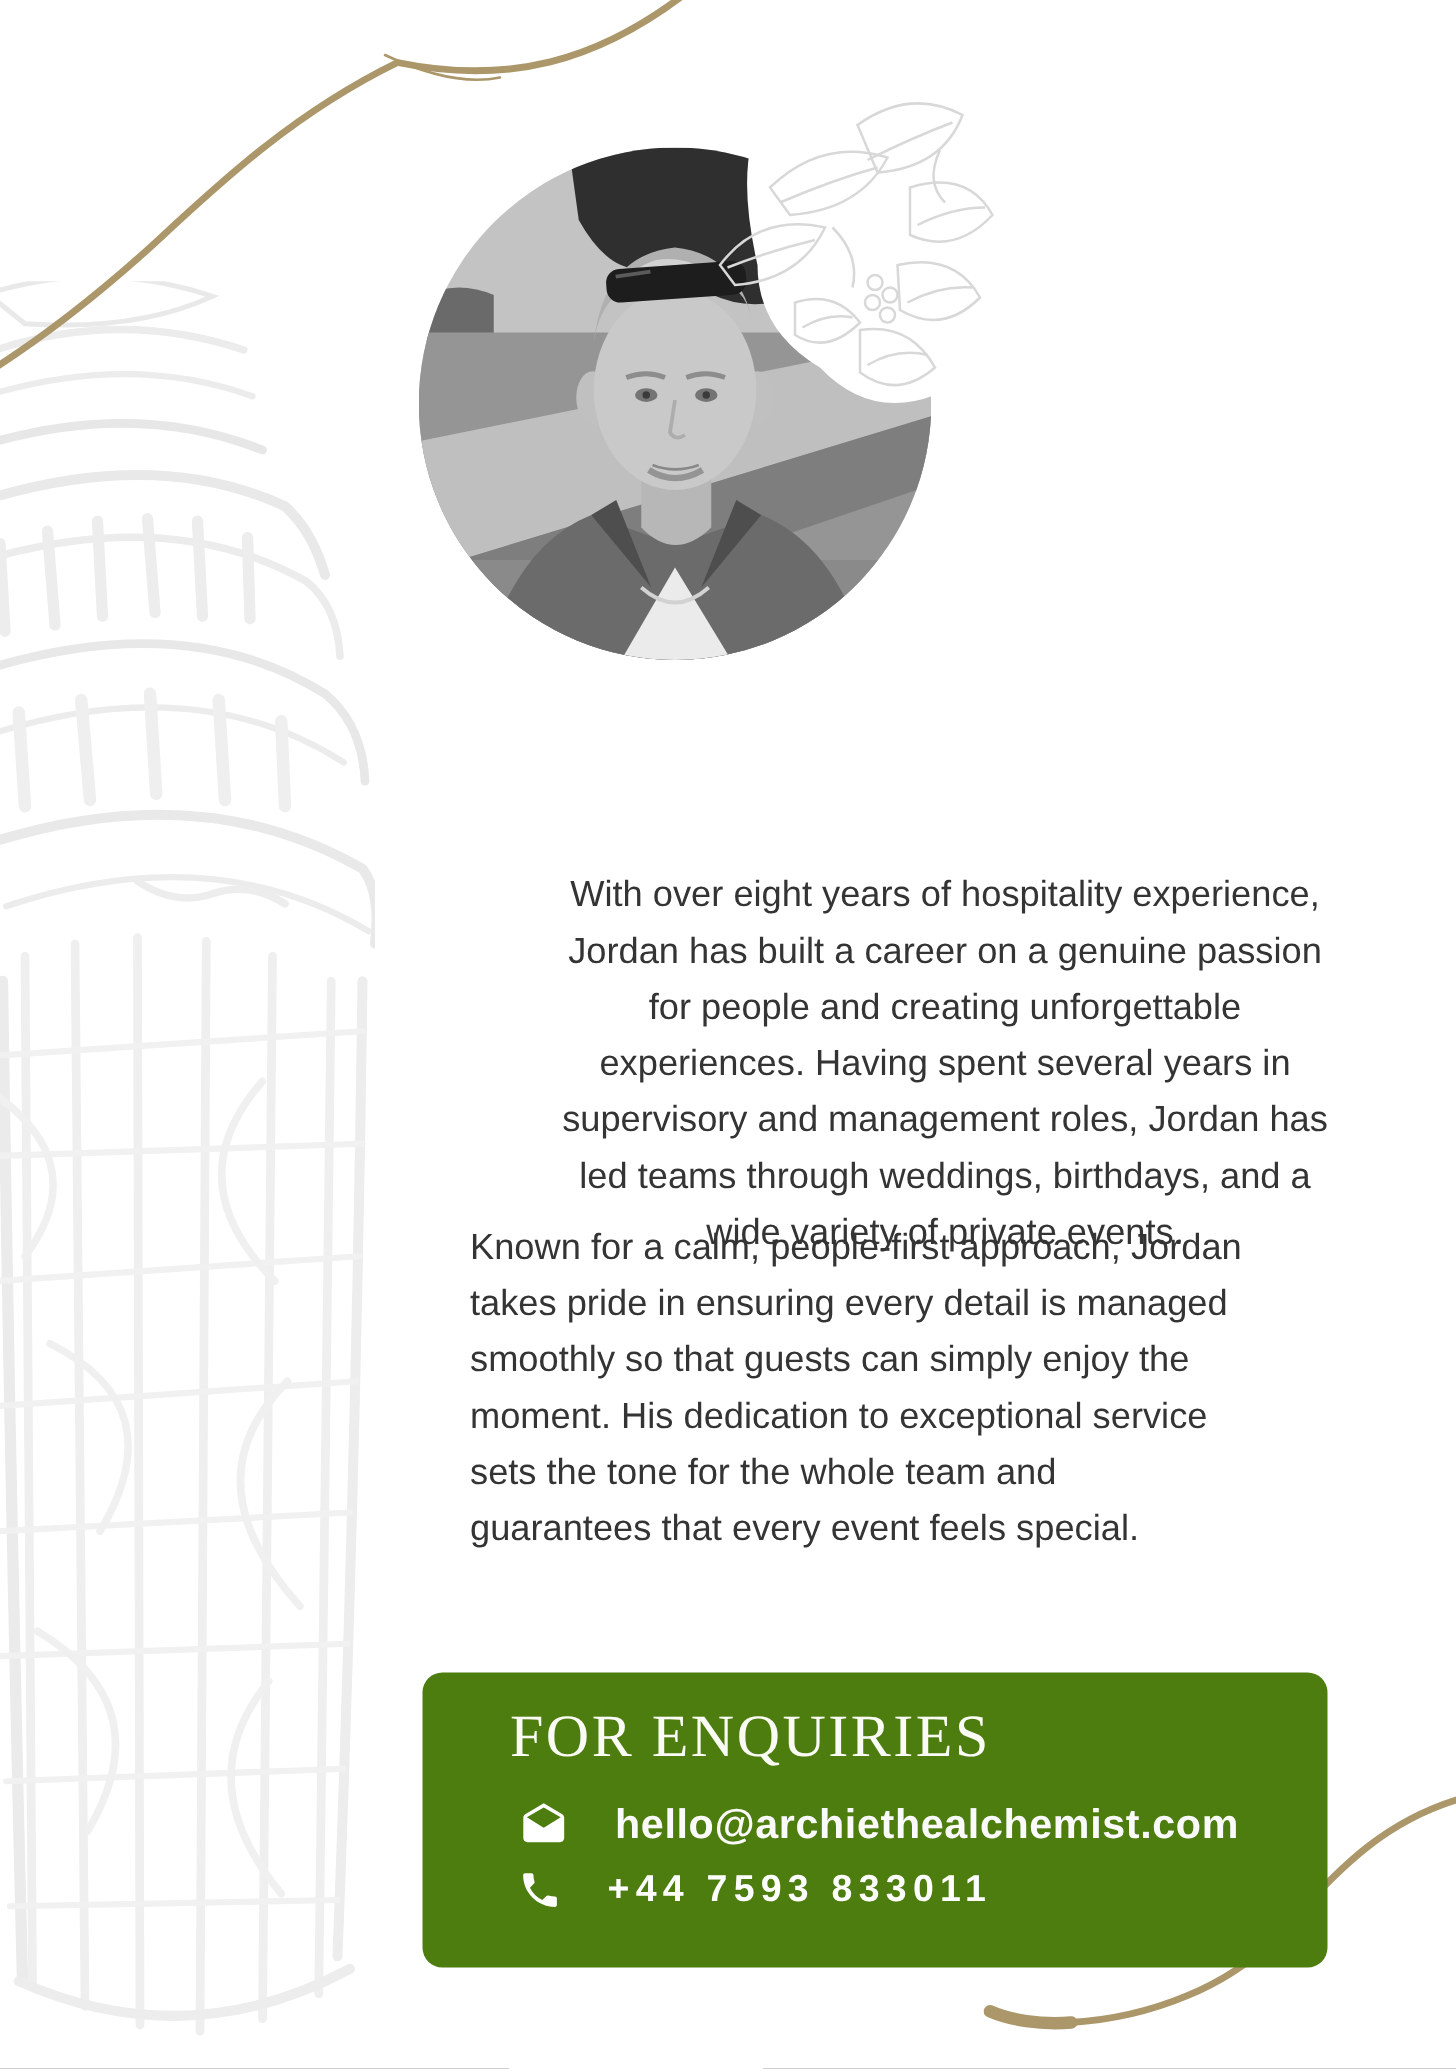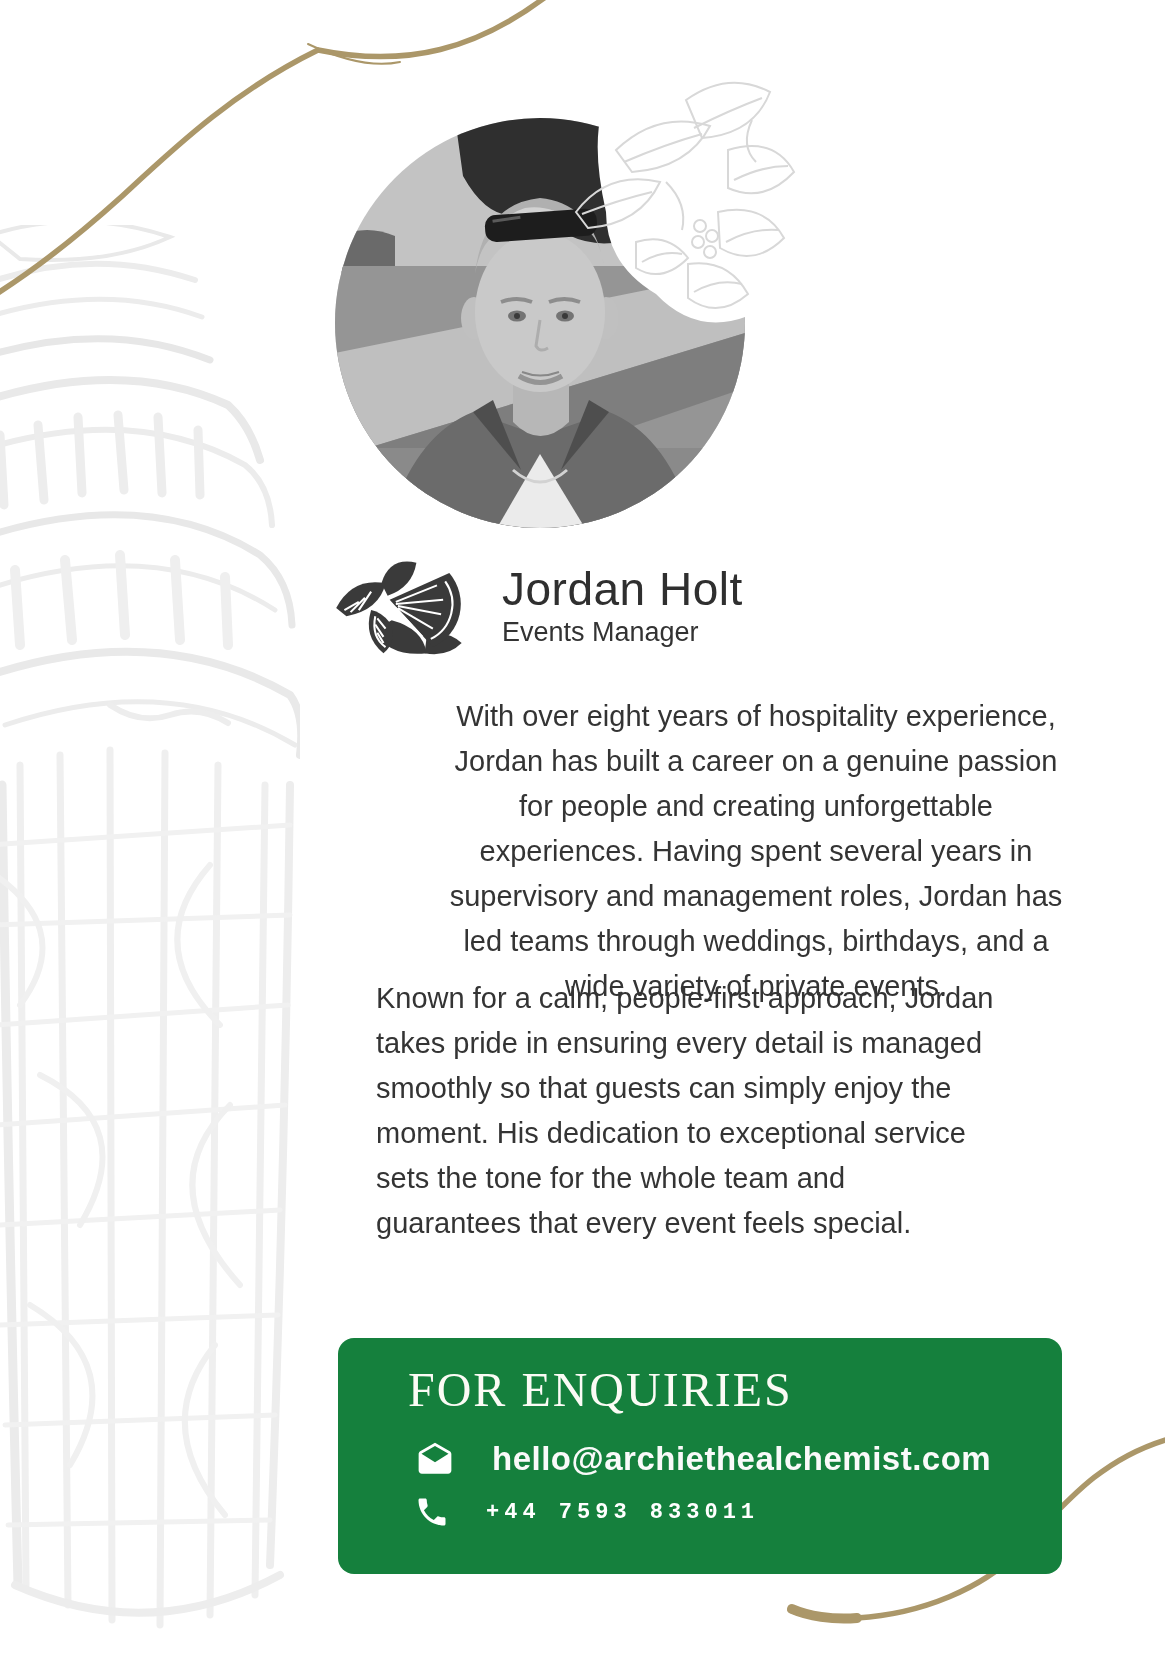--- a/index.html
+++ b/index.html
@@ -165,29 +165,6 @@
       <circle cx="162" cy="190" r="6"></circle>
   </svg>
 
-  <div class="abs name-row">
-    <svg class="citrus" viewBox="0 0 140 110">
-      <g fill="#3a3a3a">
-        <path d="M6,56 Q22,26 54,32 Q48,58 16,64 Z"></path>
-        <path d="M50,32 Q58,6 84,12 Q80,36 56,44 Z"></path>
-        <path d="M42,78 Q58,104 94,100 Q90,76 60,68 Z"></path>
-        <path d="M92,100 Q114,104 128,90 Q112,76 94,84 Z"></path>
-        <path d="M58,48 L116,22 A46,46 0 0 1 100,94 Z"></path>
-        <path d="M40,58 Q32,84 52,100 Q66,88 58,70 Q50,60 40,58 Z"></path>
-      </g>
-      <g stroke="#ffffff" stroke-width="2" fill="none">
-        <path d="M112,30 A38,38 0 0 1 98,86"></path>
-        <path d="M64,50 L104,34 M64,52 L110,48 M66,54 L108,62 M66,56 L100,76 M64,56 L90,84"></path>
-        <path d="M44,64 Q40,84 54,94"></path>
-        <path d="M46,66 L54,76 M44,72 L52,84 M46,80 L52,90"></path>
-        <path d="M14,58 L28,50 M20,60 L34,46 M28,58 L40,40"></path>
-      </g>
-    </svg>
-    <div class="name-text">
-      <div class="person-name">Jordan Holt</div>
-      <div class="person-role">Events Manager</div>
-    </div>
-  </div>
 
   <div class="abs bio p1">With over eight years of hospitality experience,
 Jordan has built a career on a genuine passion

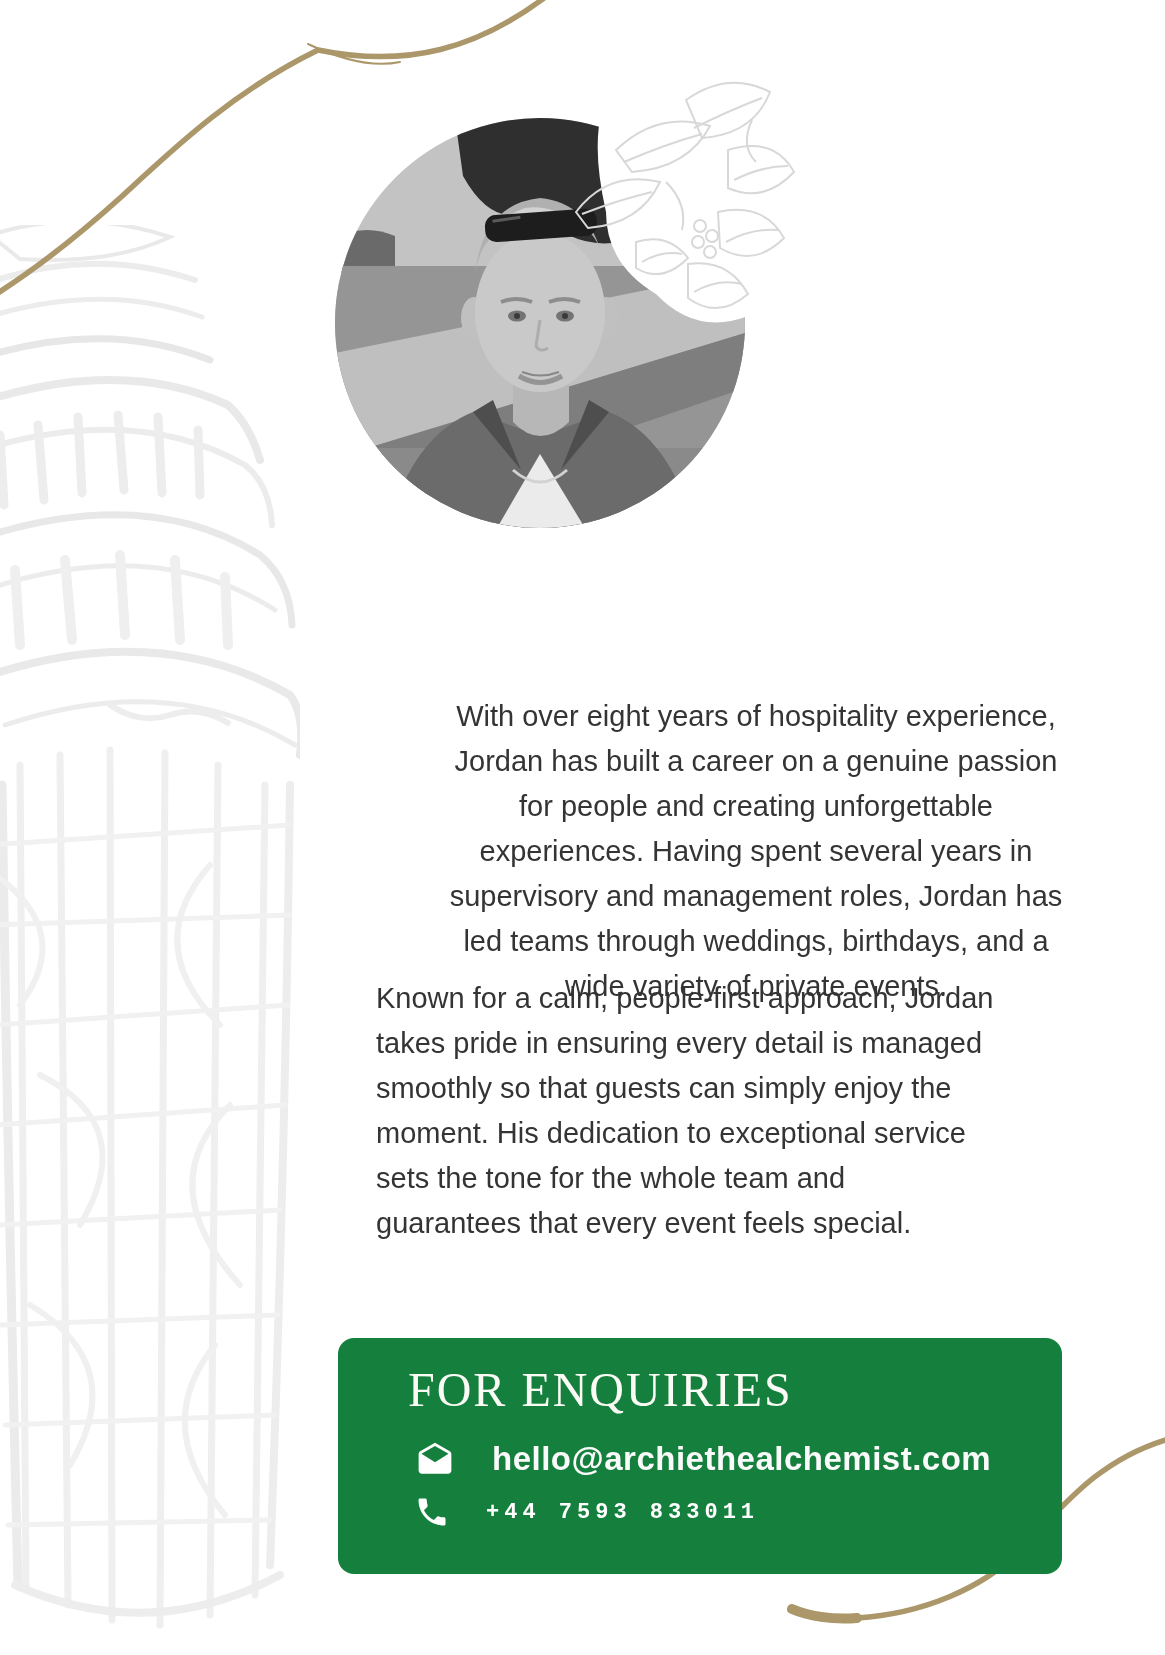--- a/index.html
+++ b/index.html
@@ -48,7 +48,7 @@
   
   .enquiry-box {
     left:338px; top:1338px; width:724px; height:236px;
-    background:#15803d; border-radius:16px; color:#ffffff;
+    background:#4d7c0f; border-radius:16px; color:#ffffff;
   }
   .enquiry-heading {
     position:absolute; left:70px; top:24px;

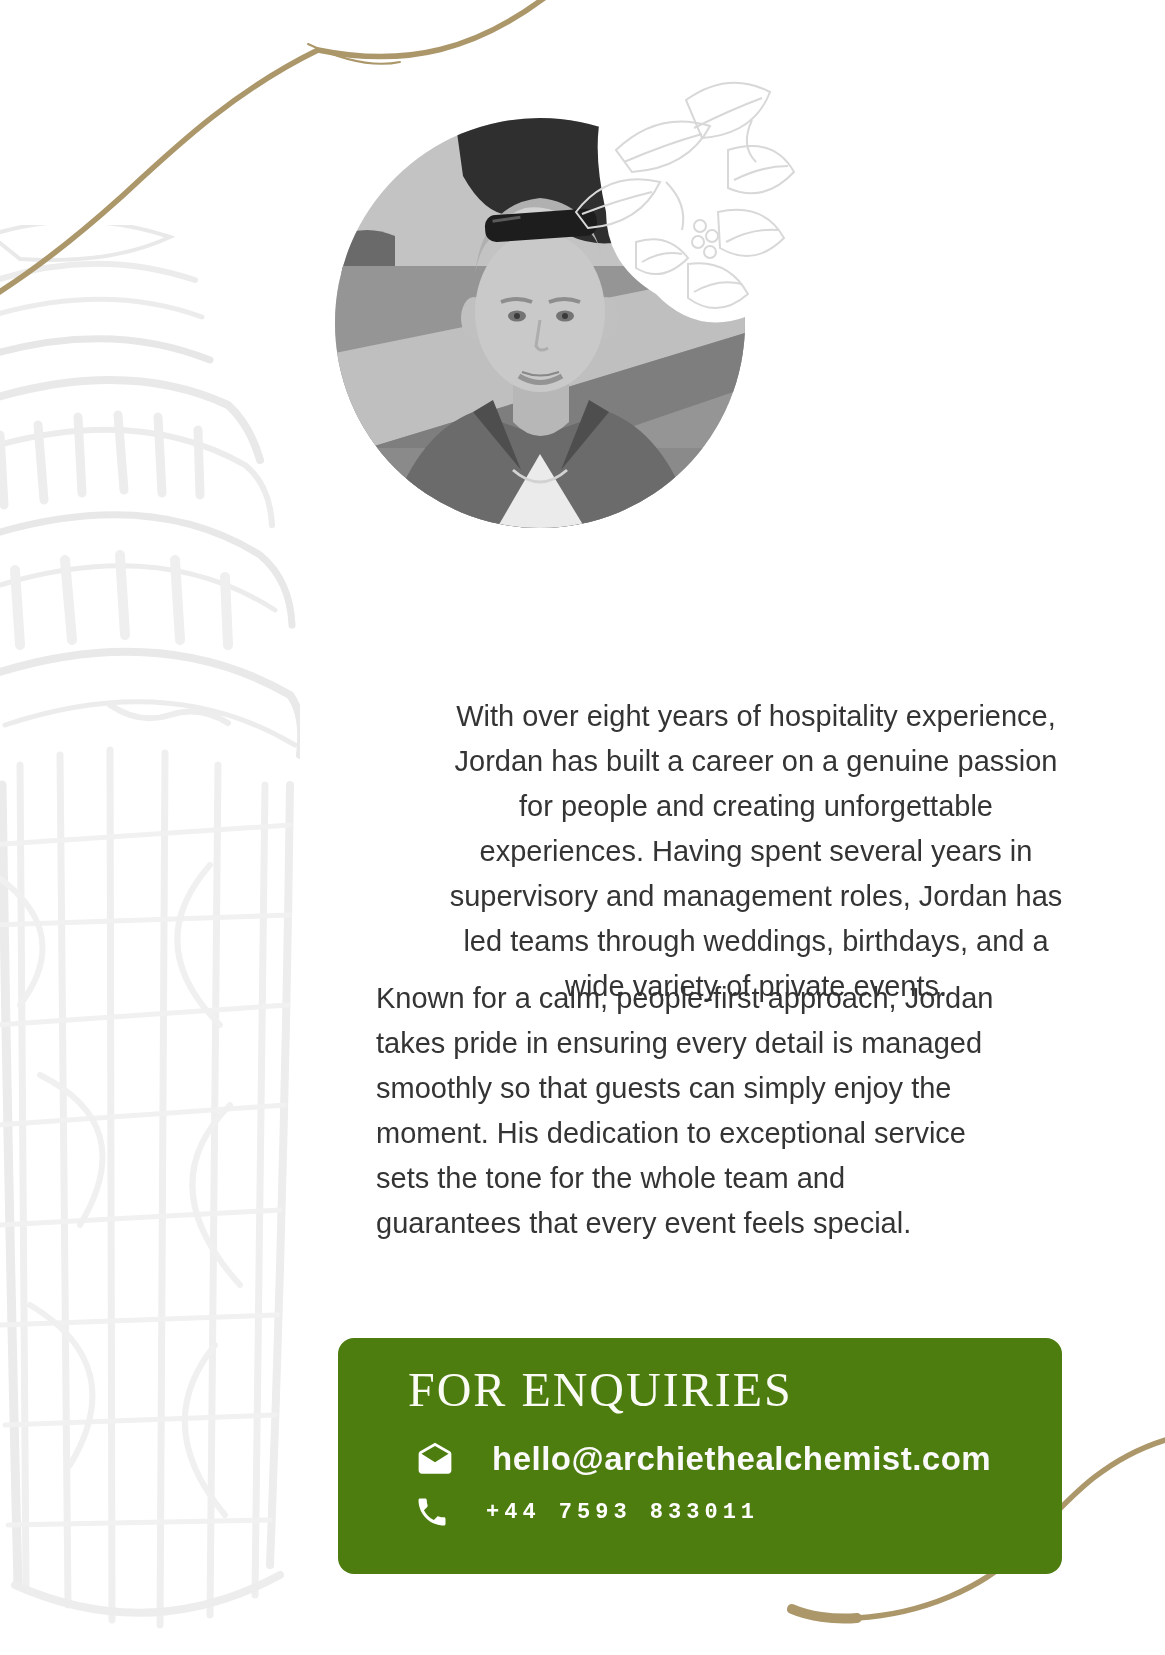--- a/index.html
+++ b/index.html
@@ -63,7 +63,7 @@
   .contact-icon { flex:0 0 auto; }
   .contact-value { margin-left:36px; font-size:33px; color:#fafafa; letter-spacing:0.5px; }
   .contact-value.phone-number {
-    font-size:22px; font-weight:bold; letter-spacing:5px; color:#ffffff;font-family:Liberation Mono, monospace;
+    font-size:30px; font-weight:bold; letter-spacing:5px; color:#ffffff;
   }
 </style>
 </head>

